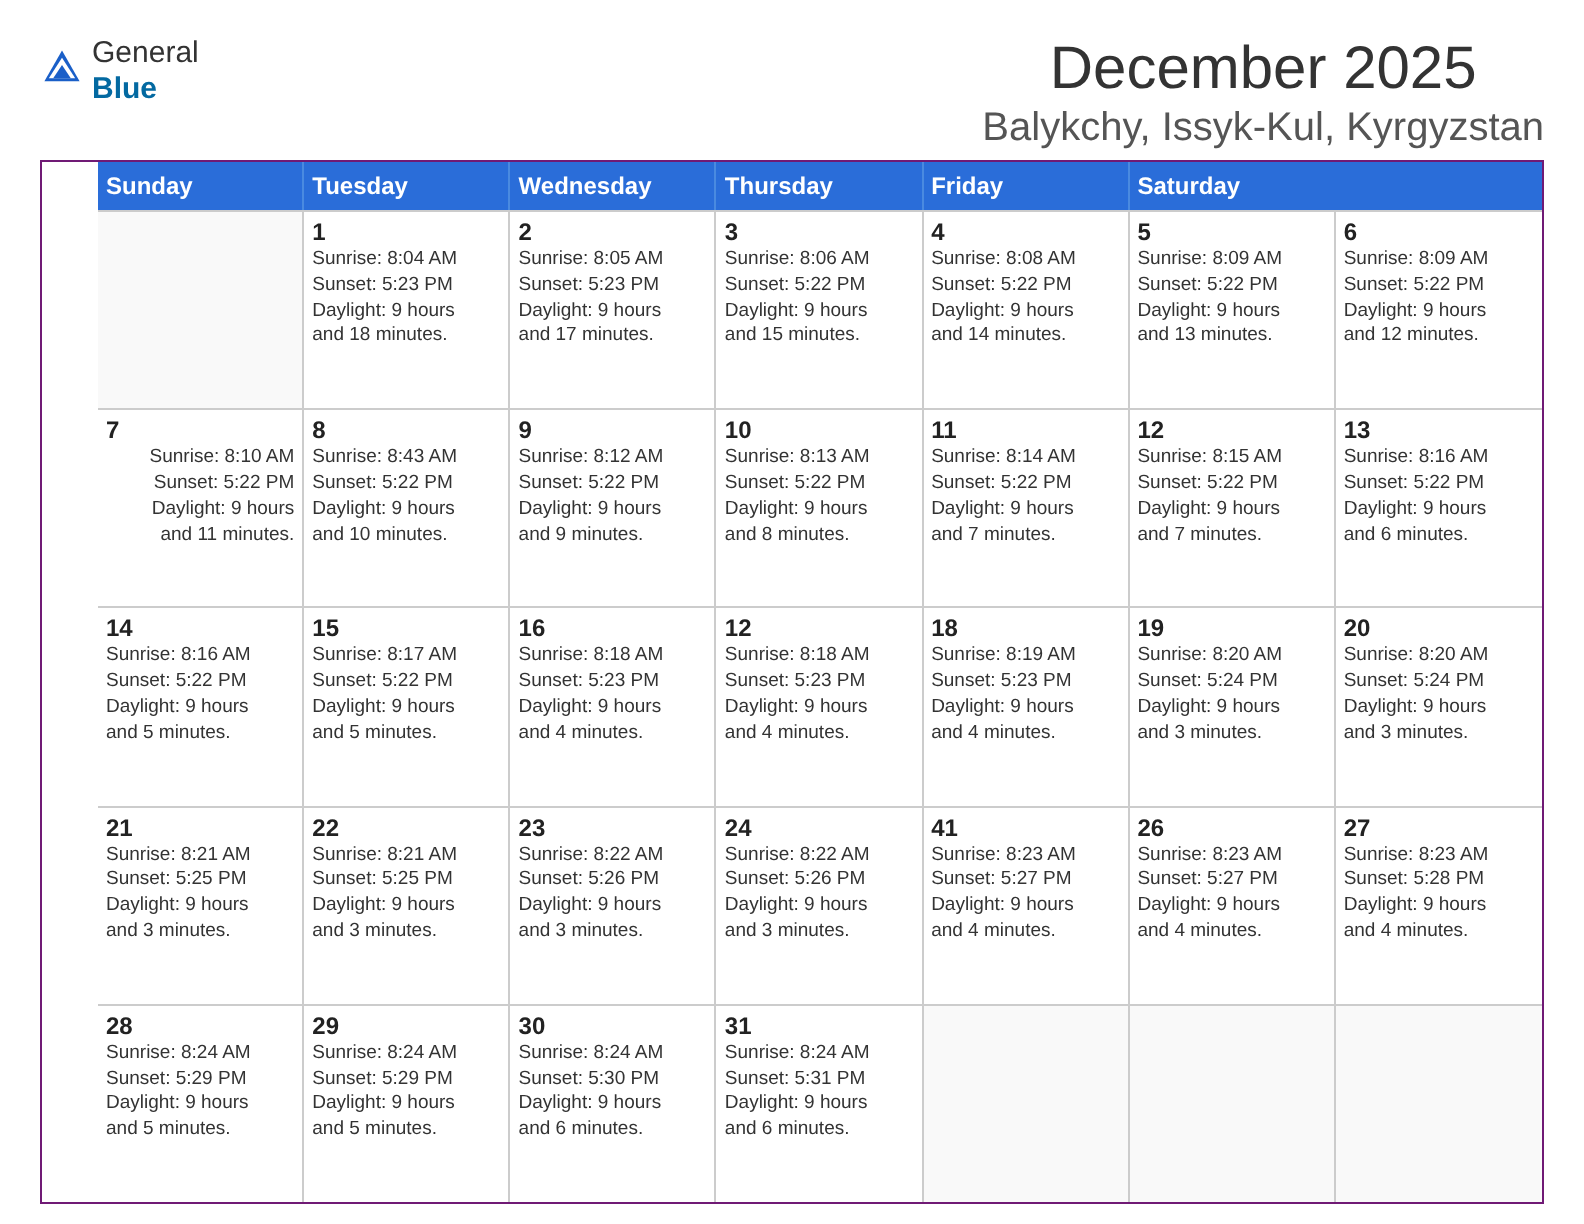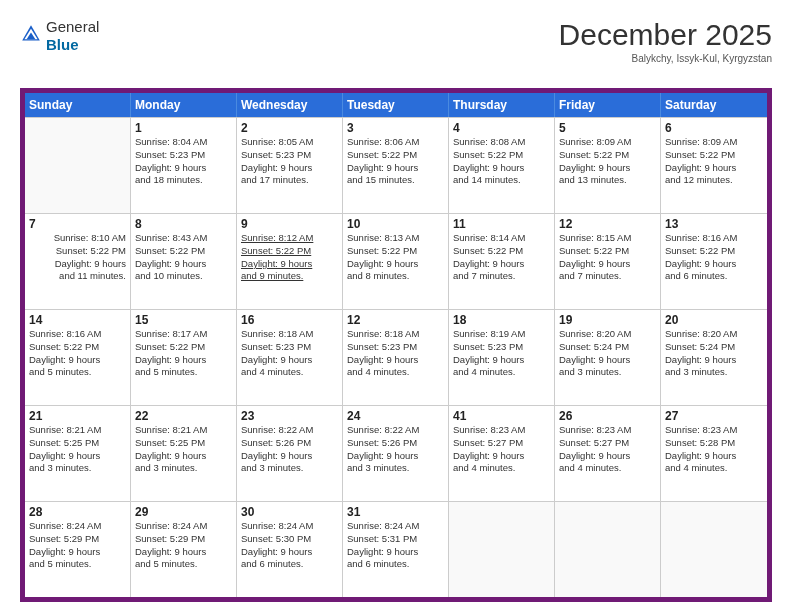--- a/index.html
+++ b/index.html
@@ -21,7 +21,7 @@
       display: flex;
       justify-content: space-between;
       align-items: flex-start;
-      margin-bottom: 24px;
+      margin-bottom: 4px;
     }
     .logo {
       display: flex;

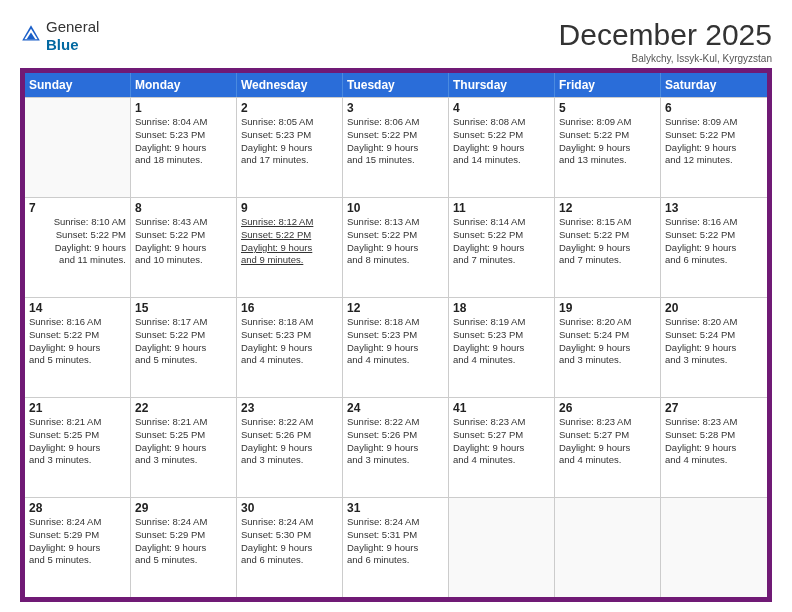--- a/index.html
+++ b/index.html
@@ -43,9 +43,10 @@
       text-align: center;
     }
     .location-title {
-      font-size: 10px;
+      font-size: 20px;
       color: #555;
       margin-top: 2px;
+      text-align: center;
     }
     .calendar {
       flex: 1;

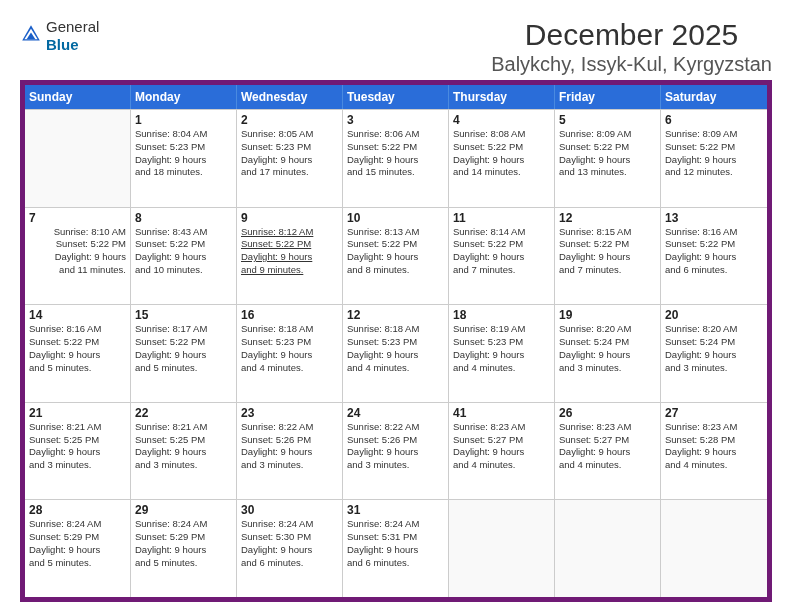--- a/index.html
+++ b/index.html
@@ -52,7 +52,8 @@
       flex: 1;
       display: flex;
       flex-direction: column;
-      border: 5px solid #701a75;
+      border: 1px solid #701a75;
+      padding-left: 28px;
     }
     .cal-header-row {
       display: grid;

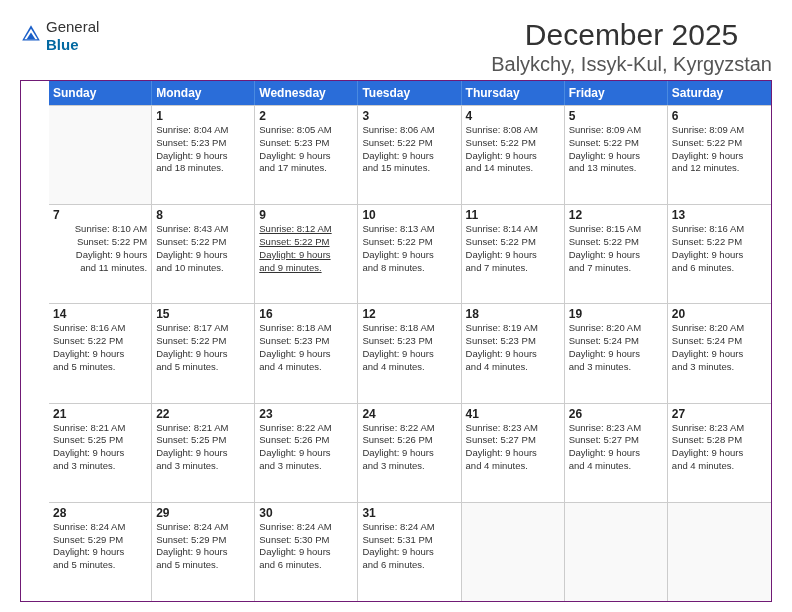--- a/index.html
+++ b/index.html
@@ -136,7 +136,6 @@
   <div class="calendar">
     <div class="cal-header-row">
     <div class="cal-header-cell">Sunday</div>
-        <div class="cal-header-cell">Monday</div>
         <div class="cal-header-cell">Wednesday</div>
         <div class="cal-header-cell">Tuesday</div>
         <div class="cal-header-cell">Thursday</div>

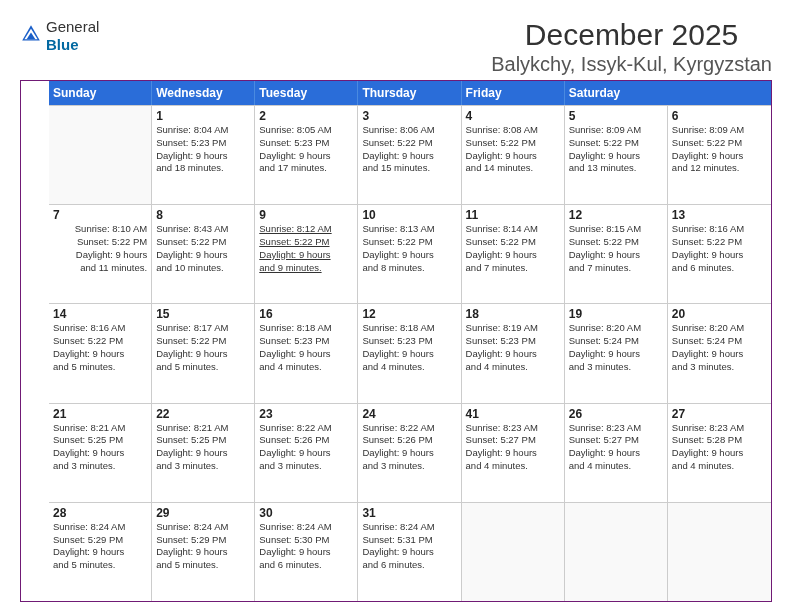--- a/index.html
+++ b/index.html
@@ -136,8 +136,8 @@
   <div class="calendar">
     <div class="cal-header-row">
     <div class="cal-header-cell">Sunday</div>
+        <div class="cal-header-cell">Tuesday</div>
         <div class="cal-header-cell">Wednesday</div>
-        <div class="cal-header-cell">Tuesday</div>
         <div class="cal-header-cell">Thursday</div>
         <div class="cal-header-cell">Friday</div>
         <div class="cal-header-cell">Saturday</div>

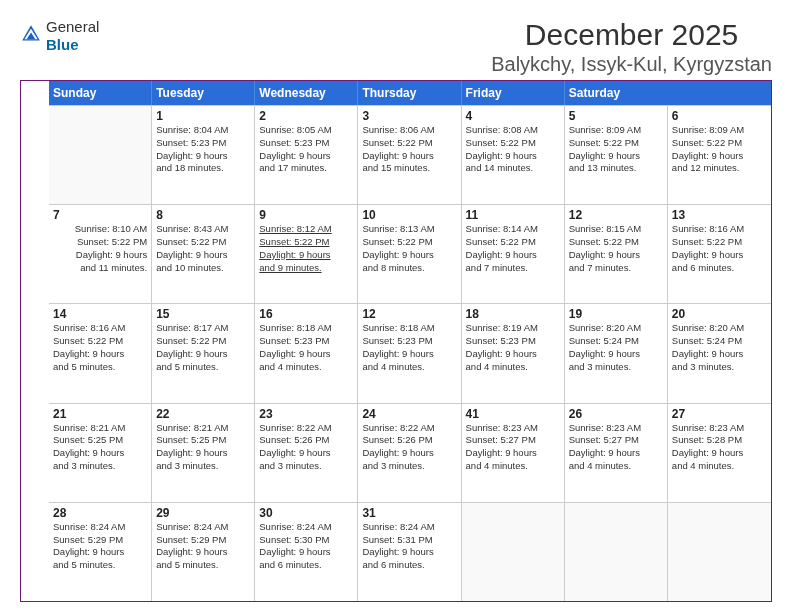--- a/index.html
+++ b/index.html
@@ -205,7 +205,7 @@
           </div>
           <div class="cal-cell">
             <span class="day-num">9</span>
-            <div class="cell-info" style="white-space: pre-line; text-decoration: underline;">Sunrise: 8:12 AM
+            <div class="cell-info" style="white-space: pre-line;">Sunrise: 8:12 AM
 Sunset: 5:22 PM
 Daylight: 9 hours
 and 9 minutes.</div>

